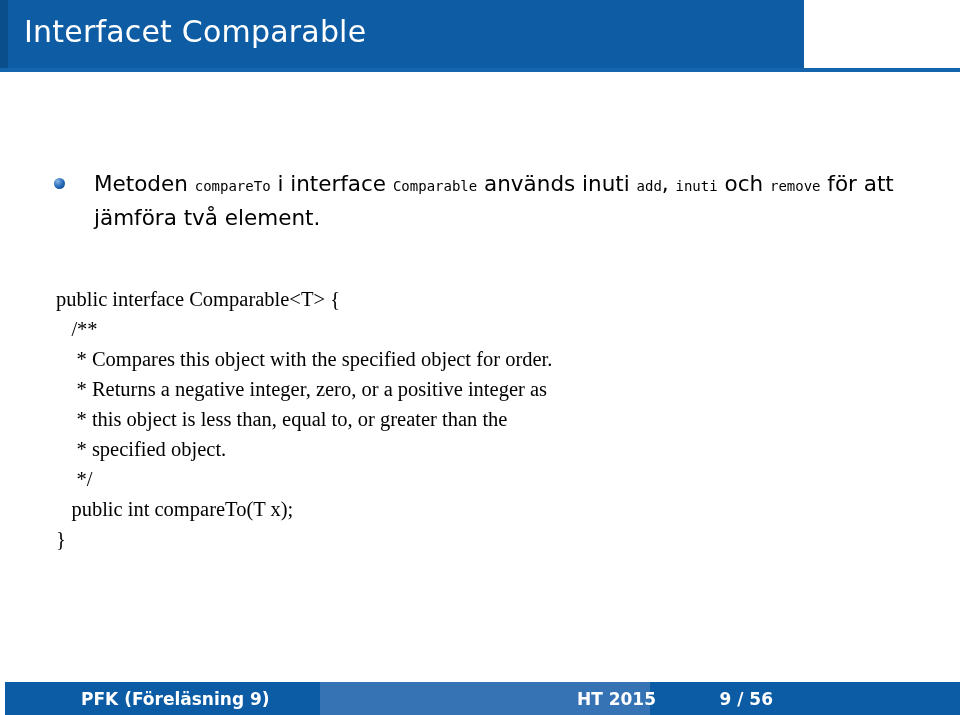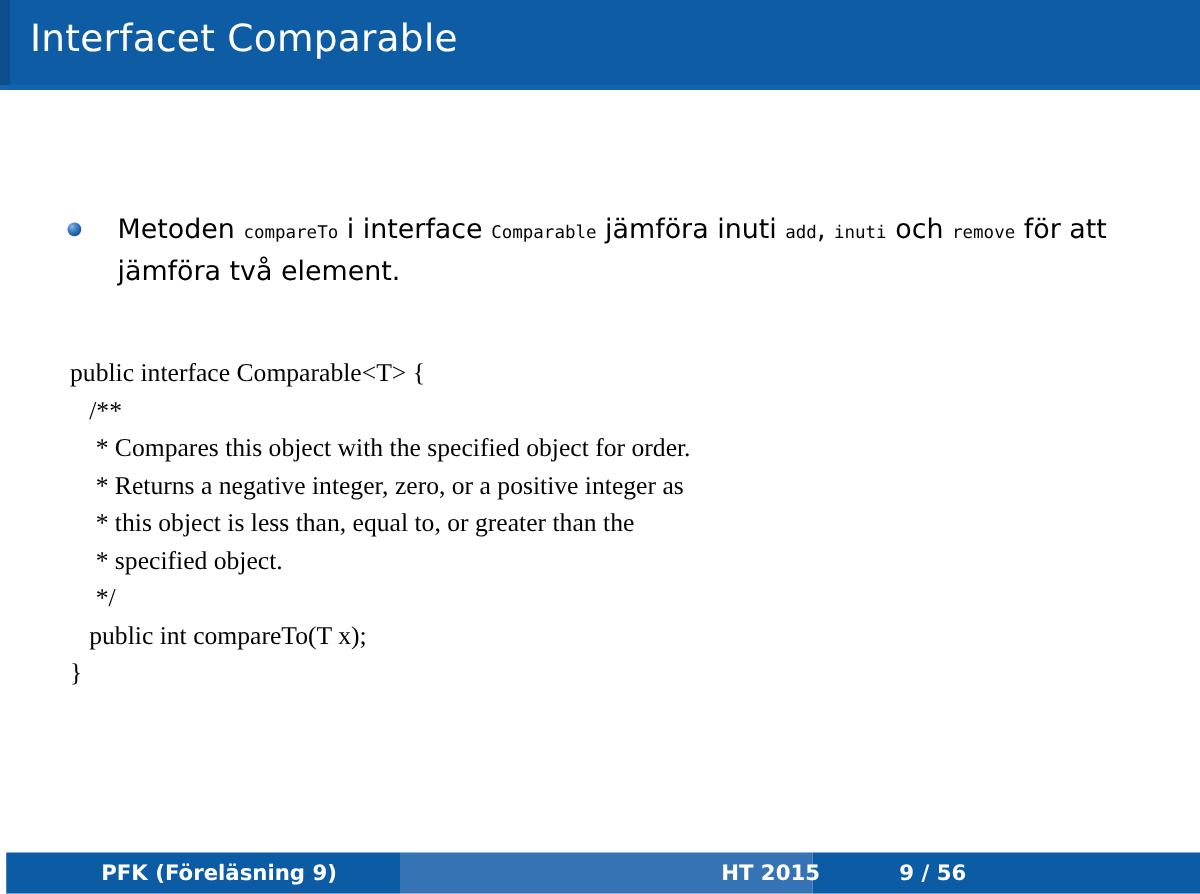--- a/index.html
+++ b/index.html
@@ -20,7 +20,7 @@
     position: absolute;
     left: 0;
     top: 0;
-    width: 960px;
+    width: 804px;
     height: 72px;
     background: #0d5ca4;
     box-sizing: border-box;

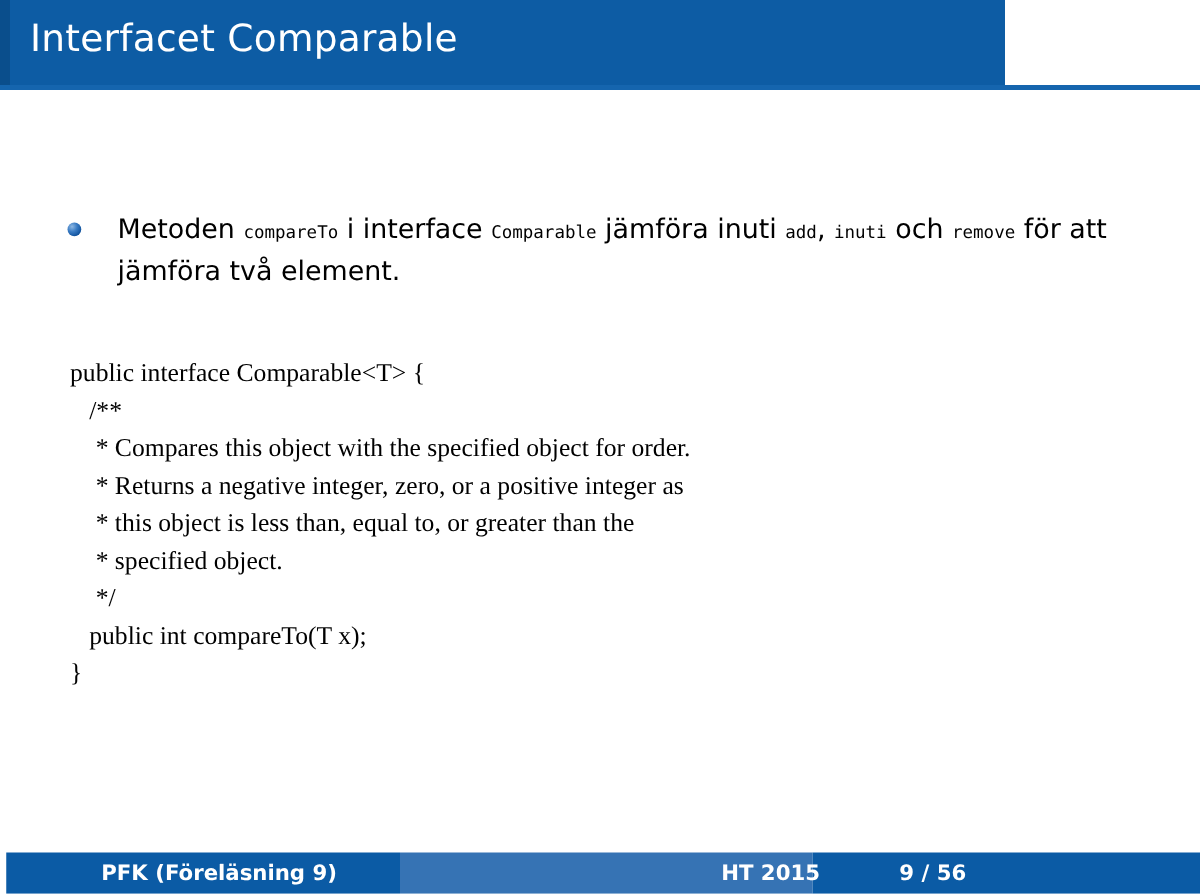--- a/index.html
+++ b/index.html
@@ -175,7 +175,7 @@
 
   <div id="bullet-block">
     <span id="bullet-marker"></span>
-    <div id="bullet-text"><span>Metoden </span><span class="mono-inline">compareTo</span><span> i interface </span><span class="mono-inline">Comparable</span><span> jämföra inuti </span><span class="mono-inline">add</span><span>, </span><span class="mono-inline">inuti</span><span> och </span><span class="mono-inline">remove</span><span> för att jämföra två element.</span></div>
+    <div id="bullet-text"><span>Metoden </span><span class="mono-inline">compareTo</span><span> i interface </span><span class="mono-inline">Comparable</span><span> används inuti </span><span class="mono-inline">add</span><span>, </span><span class="mono-inline">inuti</span><span> och </span><span class="mono-inline">remove</span><span> för att jämföra två element.</span></div>
   </div>
 
   <div id="code-block"><div class="code-line">public interface Comparable&lt;T&gt; {</div><div class="code-line">   /**</div><div class="code-line">    * Compares this object with the specified object for order.</div><div class="code-line">    * Returns a negative integer, zero, or a positive integer as</div><div class="code-line">    * this object is less than, equal to, or greater than the</div><div class="code-line">    * specified object.</div><div class="code-line">    */</div><div class="code-line">   public int compareTo(T x);</div><div class="code-line">}</div></div>

